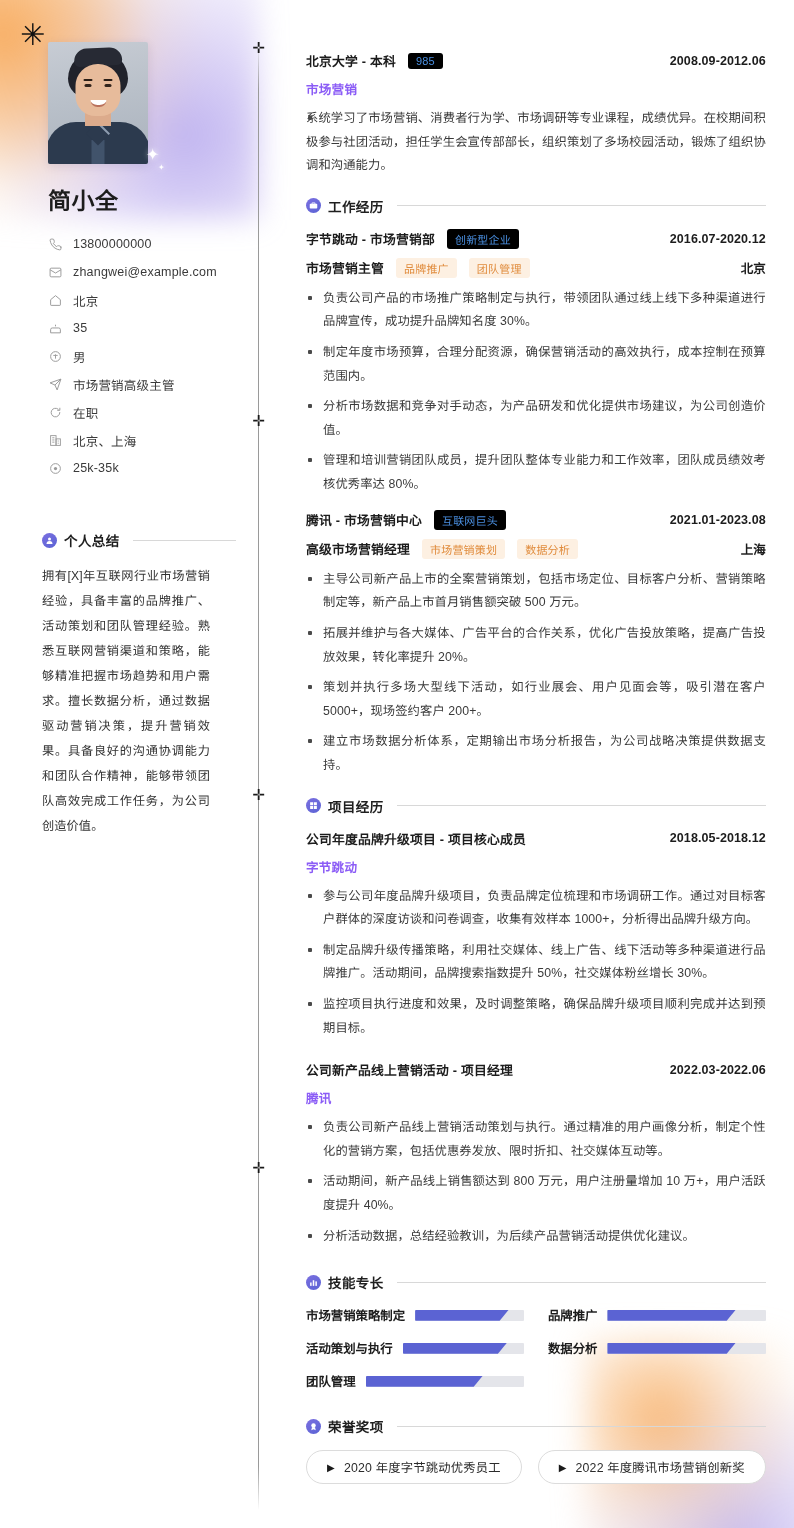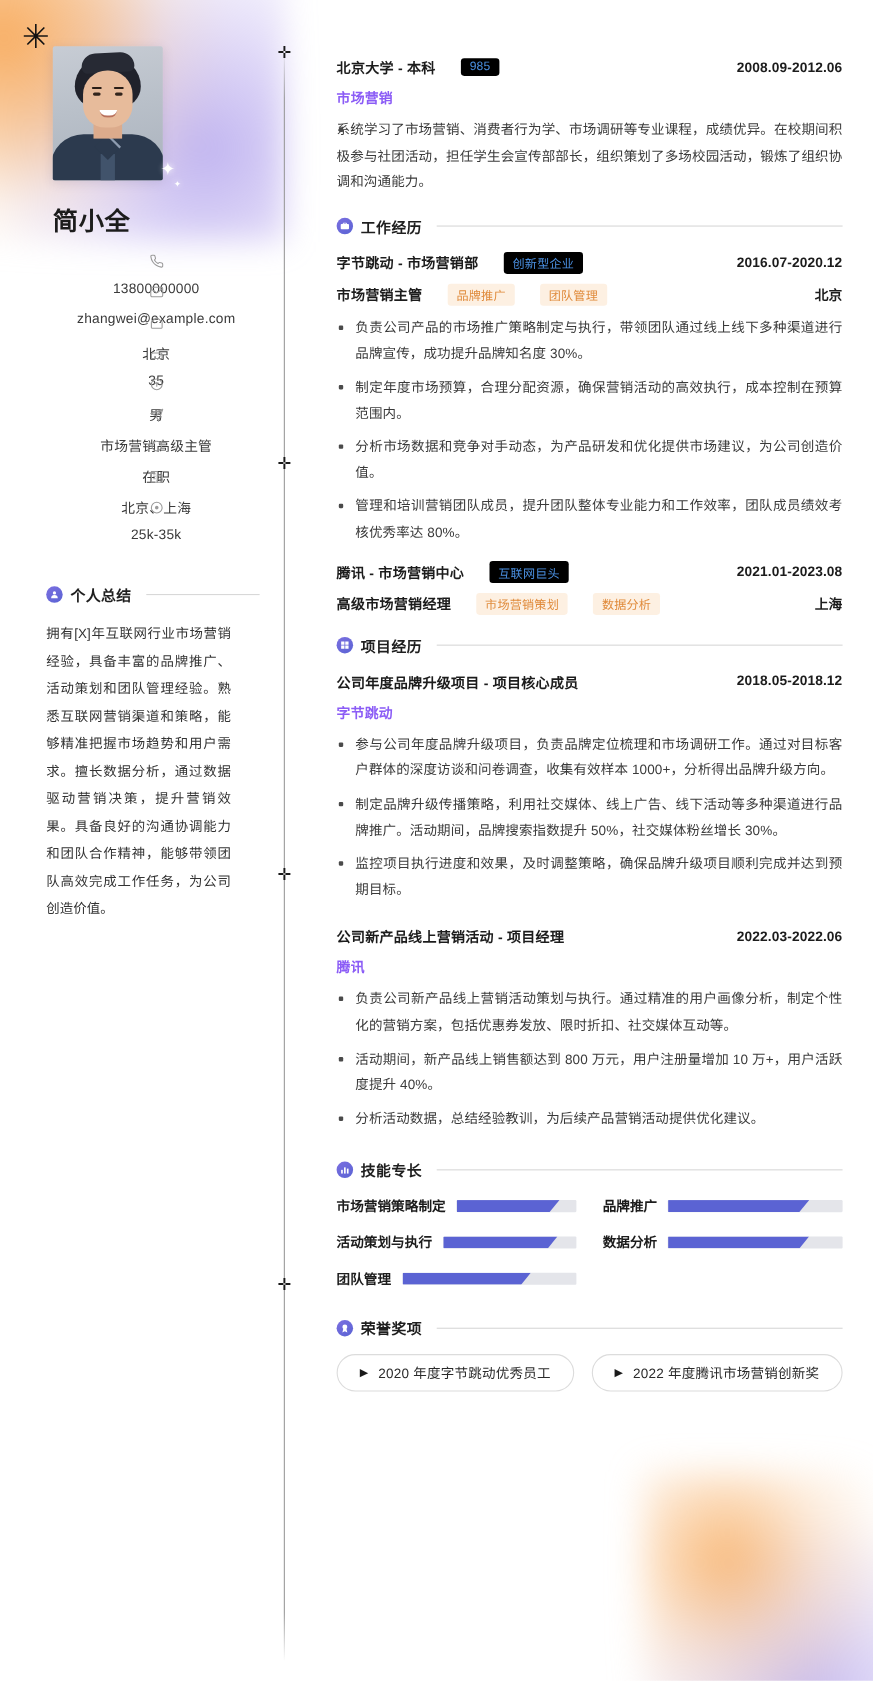--- a/index.html
+++ b/index.html
@@ -126,7 +126,7 @@
   .msec + .msec{ margin-top:18px; }
   .entry{ margin-top:13px; }
   .erow{ display:flex; align-items:center; justify-content:space-between; gap:10px; }
-  .eleft{ display:flex; align-items:center; gap:23px; flex-wrap:wrap; min-width:0; }
+  .eleft{ display:flex; align-items:center; gap:12px; flex-wrap:wrap; min-width:0; }
   .etitle{ font-size:12.8px; font-weight:700; color:#1c1c1c; letter-spacing:.2px; white-space:nowrap; }
   .edate{ font-size:12.5px; font-weight:700; color:#1c1c1c; white-space:nowrap; letter-spacing:.1px;margin-left:15px; }
   .eplace{ font-size:12.5px; font-weight:700; color:#1c1c1c; white-space:nowrap; }

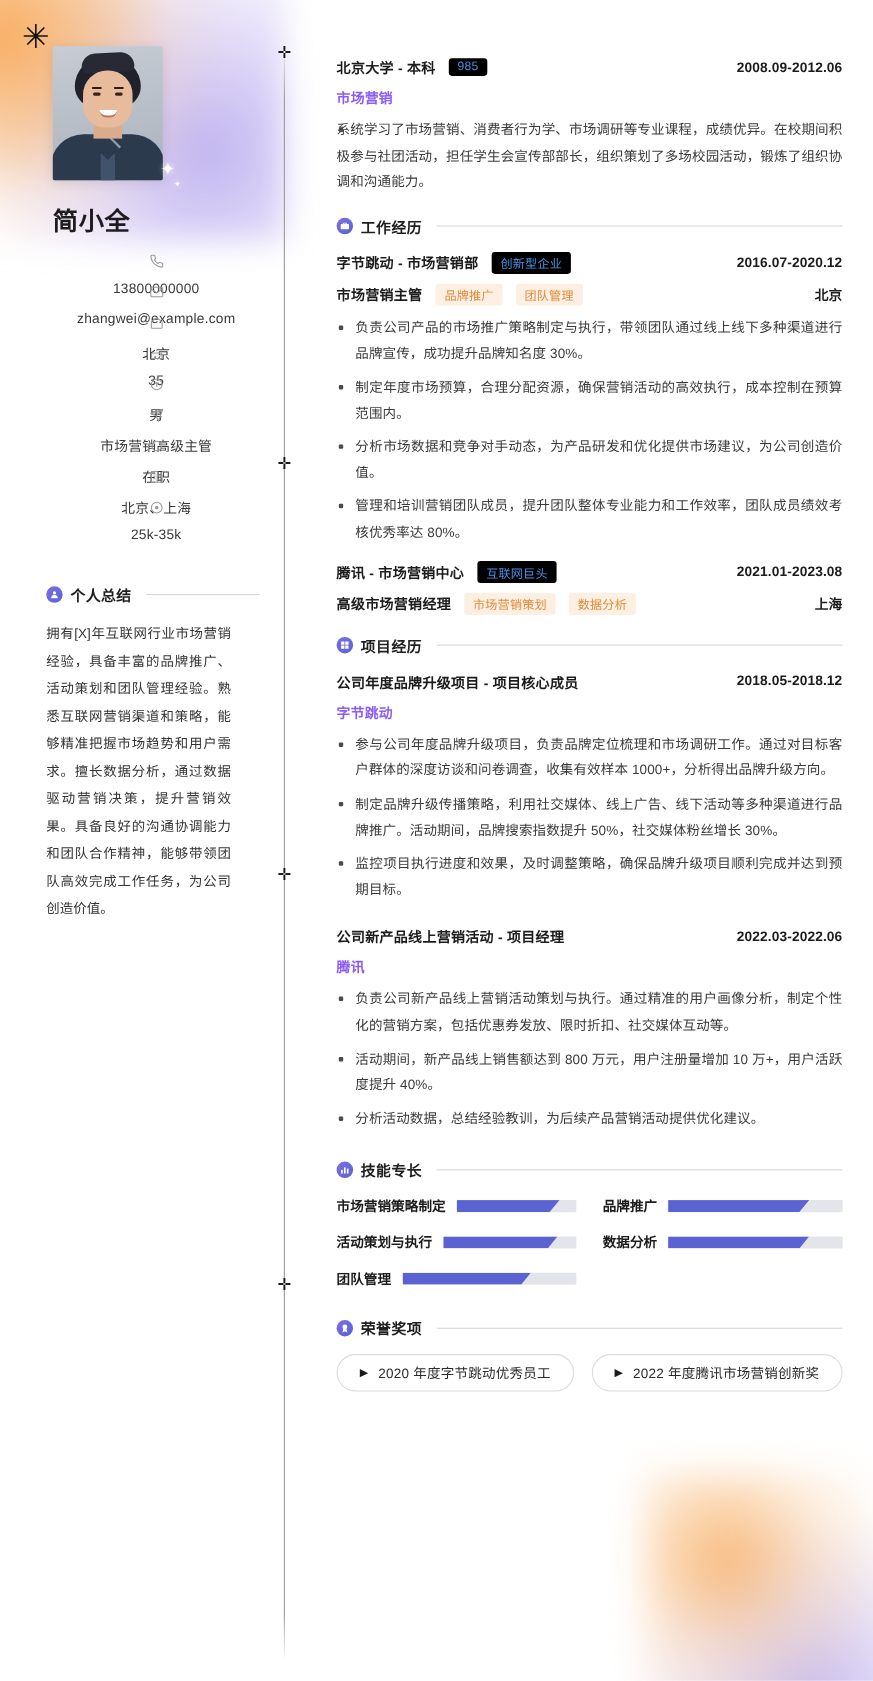--- a/index.html
+++ b/index.html
@@ -100,7 +100,7 @@
     padding:18px 0 0 48px; font-size:23px; font-weight:700; letter-spacing:.5px; color:#1c1c1c;
   }
   .contacts{ padding:14px 0 0 48px; }
-  .crow{ display:flex; align-items:center; gap:10px; height:28px;flex-direction:column; }
+  .crow{ display:flex; align-items:center; gap:10px; height:28px; }
   .cico{ width:15px; flex:0 0 15px; display:flex; align-items:center; justify-content:center; color:#9a9a9a; }
   .cico svg{ display:block; }
   .ctext{ font-size:12.5px; color:#3a3a3a; letter-spacing:.2px; }

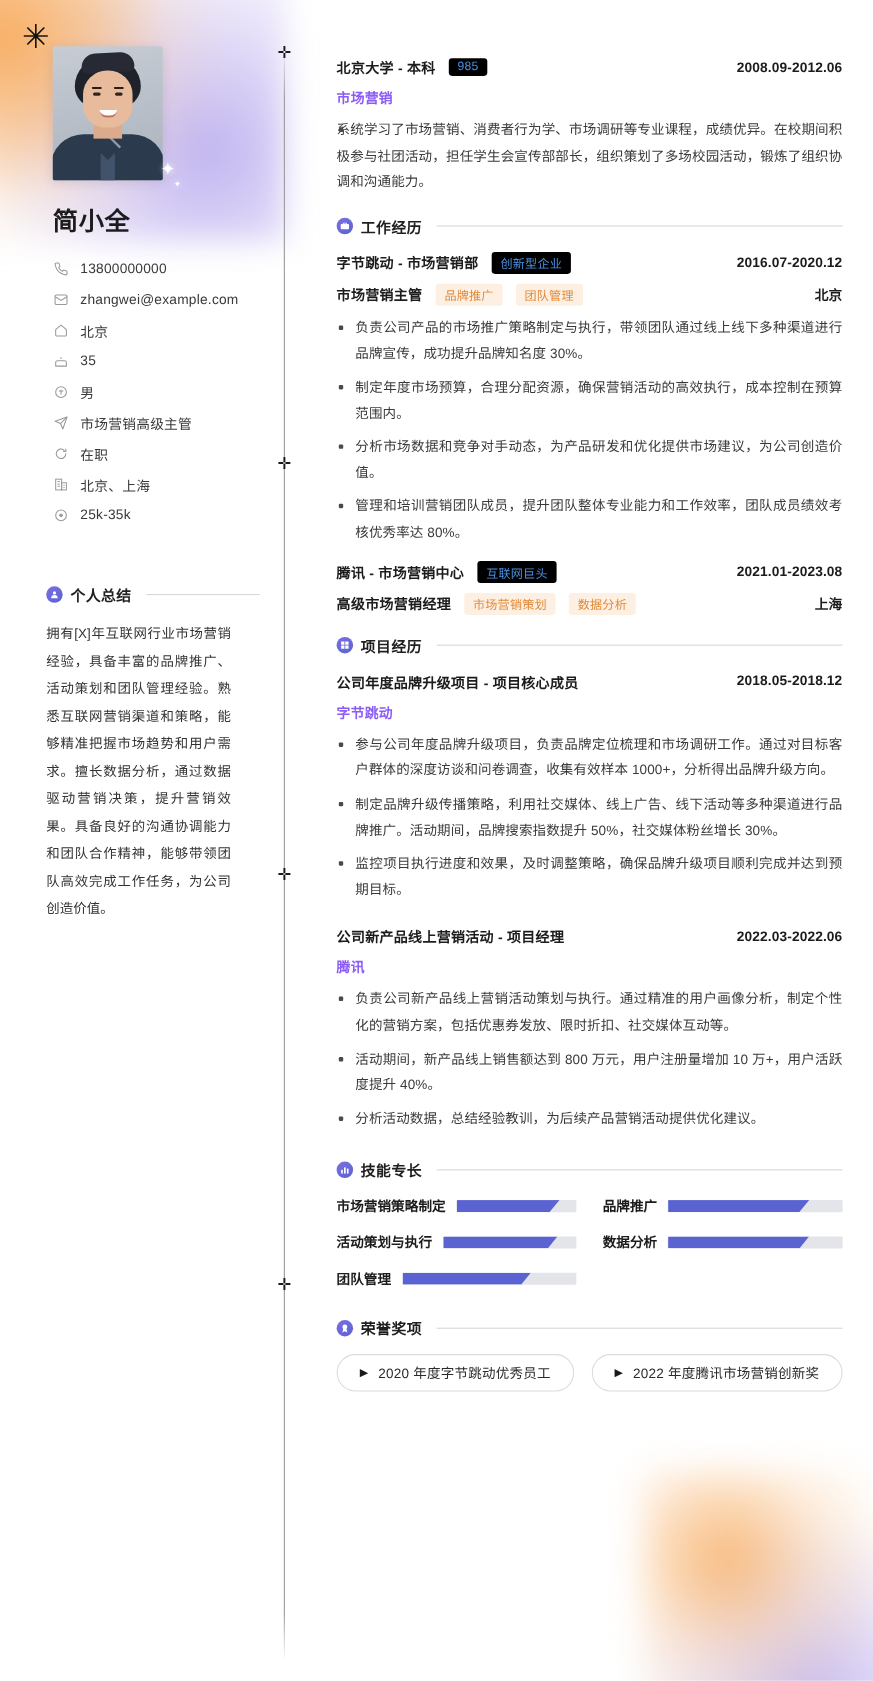--- a/index.html
+++ b/index.html
@@ -375,6 +375,12 @@
           </div>
           <span class="eplace">上海</span>
         </div>
+        <div class="bullets">
+          <div class="bullet">主导公司新产品上市的全案营销策划，包括市场定位、目标客户分析、营销策略制定等，新产品上市首月销售额突破 500 万元。</div>
+          <div class="bullet">拓展并维护与各大媒体、广告平台的合作关系，优化广告投放策略，提高广告投放效果，转化率提升 20%。</div>
+          <div class="bullet">策划并执行多场大型线下活动，如行业展会、用户见面会等，吸引潜在客户 5000+，现场签约客户 200+。</div>
+          <div class="bullet">建立市场数据分析体系，定期输出市场分析报告，为公司战略决策提供数据支持。</div>
+        </div>
       </div>
     </section>
 

